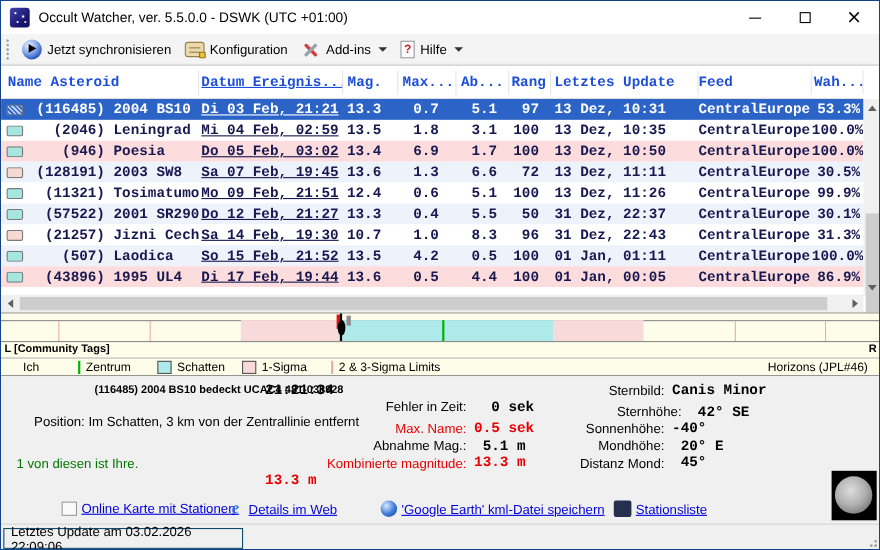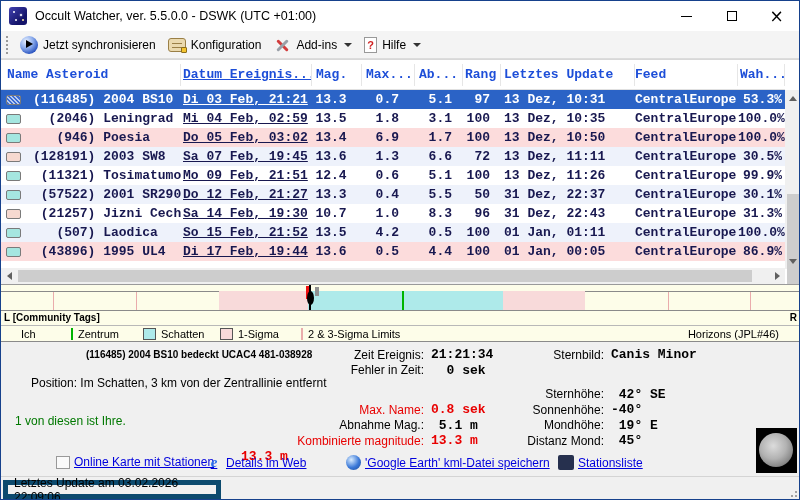--- a/index.html
+++ b/index.html
@@ -114,7 +114,7 @@
   .lg-item:nth-child(1){left:8px;} .lg-item:nth-child(2){left:70px;}
   .lg-item:nth-child(3){left:142px;} .lg-item:nth-child(4){left:219px;}
   .lg-item:nth-child(5){left:300px;}
-  .horizons{position:absolute;right:22px;top:2px;font-size:11px;}
+  .horizons{position:absolute;right:12px;top:2px;font-size:11px;}
   
   .details{position:absolute;left:0;top:341px;width:800px;height:134px;background:#f0f0f0;}
   .ev-title{position:absolute;left:85px;top:7px;font-size:10px;font-weight:bold;}

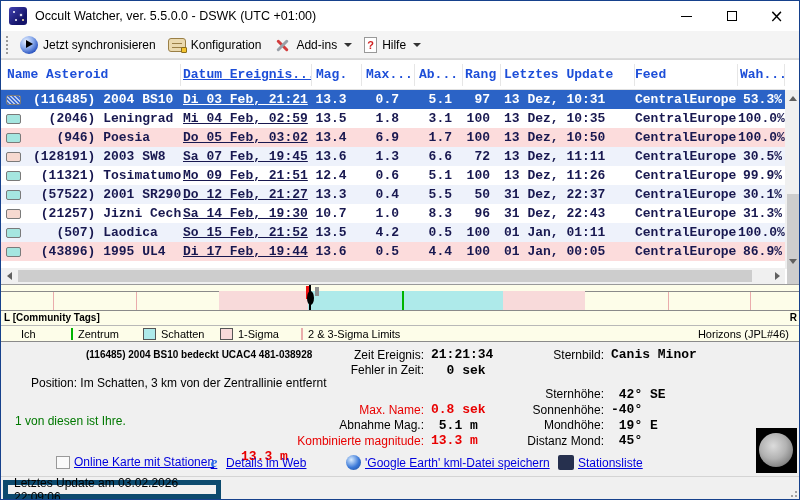--- a/index.html
+++ b/index.html
@@ -306,7 +306,6 @@
     <div class="st-line2">1 von diesen ist Ihre.</div>
     <div class="fieldcol midcol" id="midcol">
         <div class="fld">
-          <div class="lb">Zeit Ereignis:</div>
           <div class="vl">21:21:34</div>
         </div>
         <div class="fld">

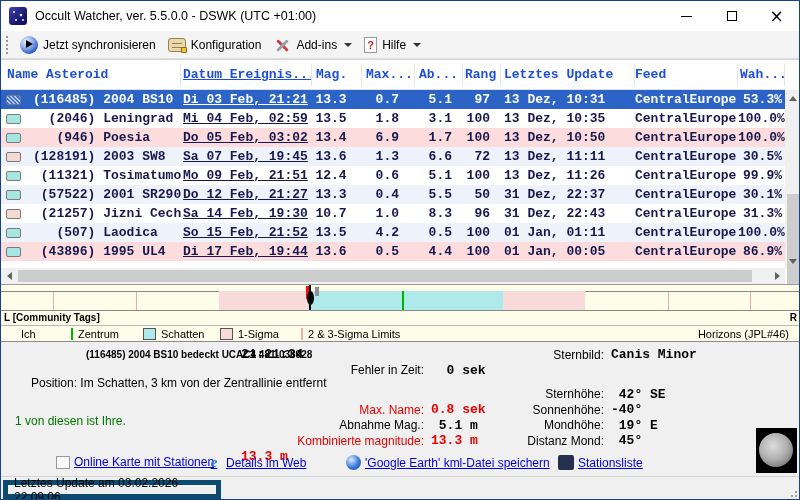--- a/index.html
+++ b/index.html
@@ -123,7 +123,7 @@
   .st-line2{position:absolute;left:14px;top:72px;color:#007800;}
   .fieldcol{position:absolute;top:5px;}
   .fld{display:flex;height:15.5px;align-items:center;}
-  .fld.gap{margin-top:24px;}
+  .fld.gap{margin-top:4px;justify-content:center;}
   .fld .lb{width:190px;text-align:right;padding-right:7px;}
   .fld .vl{font-family:"Liberation Mono",monospace;font-weight:bold;font-size:13px;white-space:pre;}
   .fld.red .lb,.fld.red .vl{color:#e80000;}

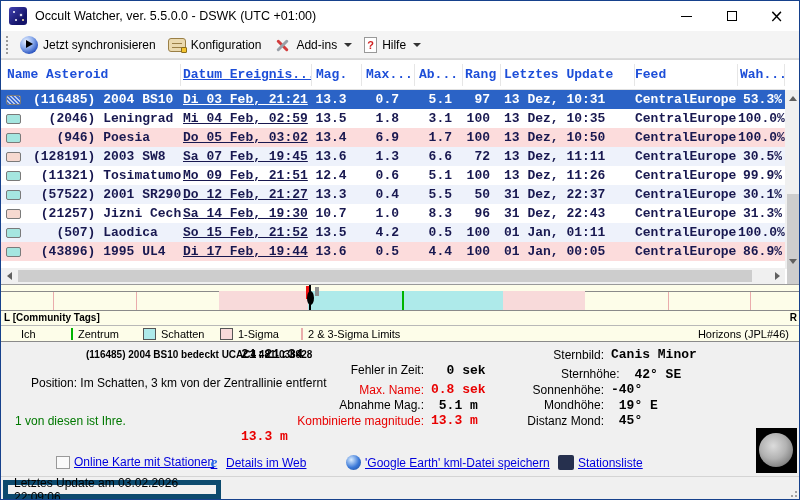--- a/index.html
+++ b/index.html
@@ -314,7 +314,7 @@
         </div>
         <div class="fld gap red">
           <div class="lb">Max. Name:</div>
-          <div class="vl">0.8 sek</div>
+          <div class="vl">0.5 sek</div>
         </div>
         <div class="fld">
           <div class="lb">Abnahme Mag.:</div>

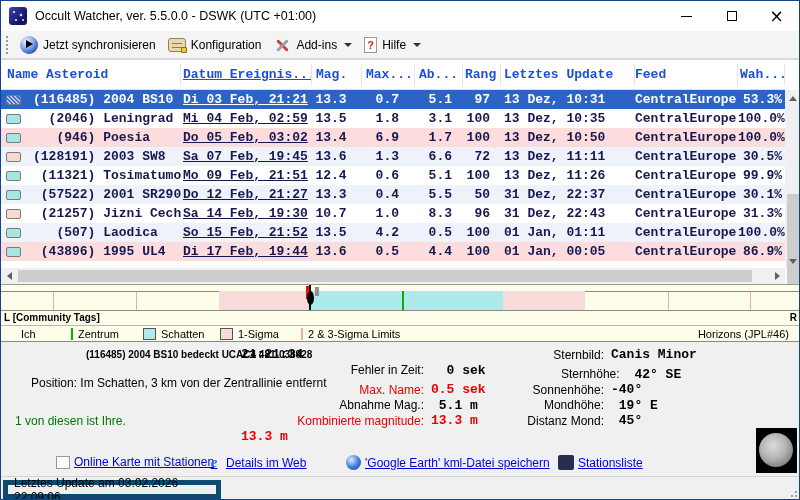--- a/index.html
+++ b/index.html
@@ -343,7 +343,7 @@
         </div>
         <div class="fld">
           <div class="lb">Mondhöhe:</div>
-          <div class="vl"> 19° E</div>
+          <div class="vl"> 20° E</div>
         </div>
         <div class="fld">
           <div class="lb">Distanz Mond:</div>

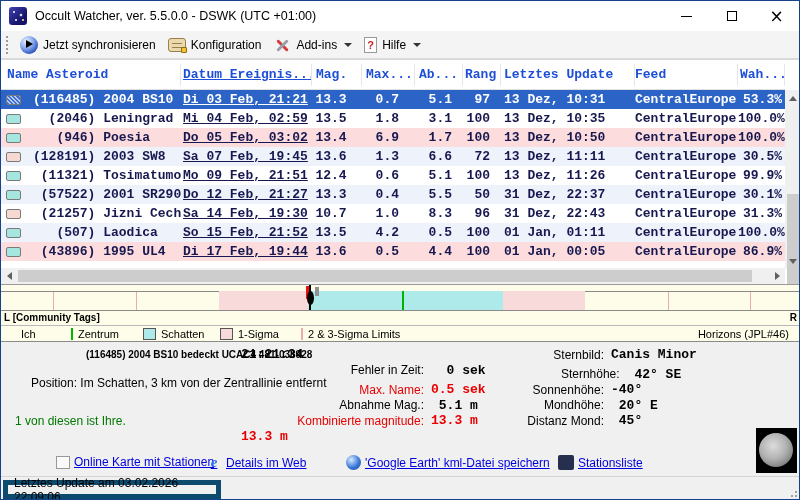--- a/index.html
+++ b/index.html
@@ -145,7 +145,7 @@
   
   .statusbar{position:absolute;left:0;top:475px;width:800px;height:25px;background:#f0f0f0;
     border-top:1px solid #d4d4d4;}
-  .statusbox{position:absolute;left:2px;top:3px;width:218px;height:19px;border:5px solid #0c4a6e;
+  .statusbox{position:absolute;left:2px;top:3px;width:218px;height:19px;border:1px solid #0c4a6e;
     display:flex;align-items:center;padding-left:6px;font-size:12px;}
   .gripdots{position:absolute;right:3px;bottom:3px;width:10px;height:10px;
     background-image:radial-gradient(circle,#a0a0a0 1px,transparent 1.3px);background-size:4px 4px;

